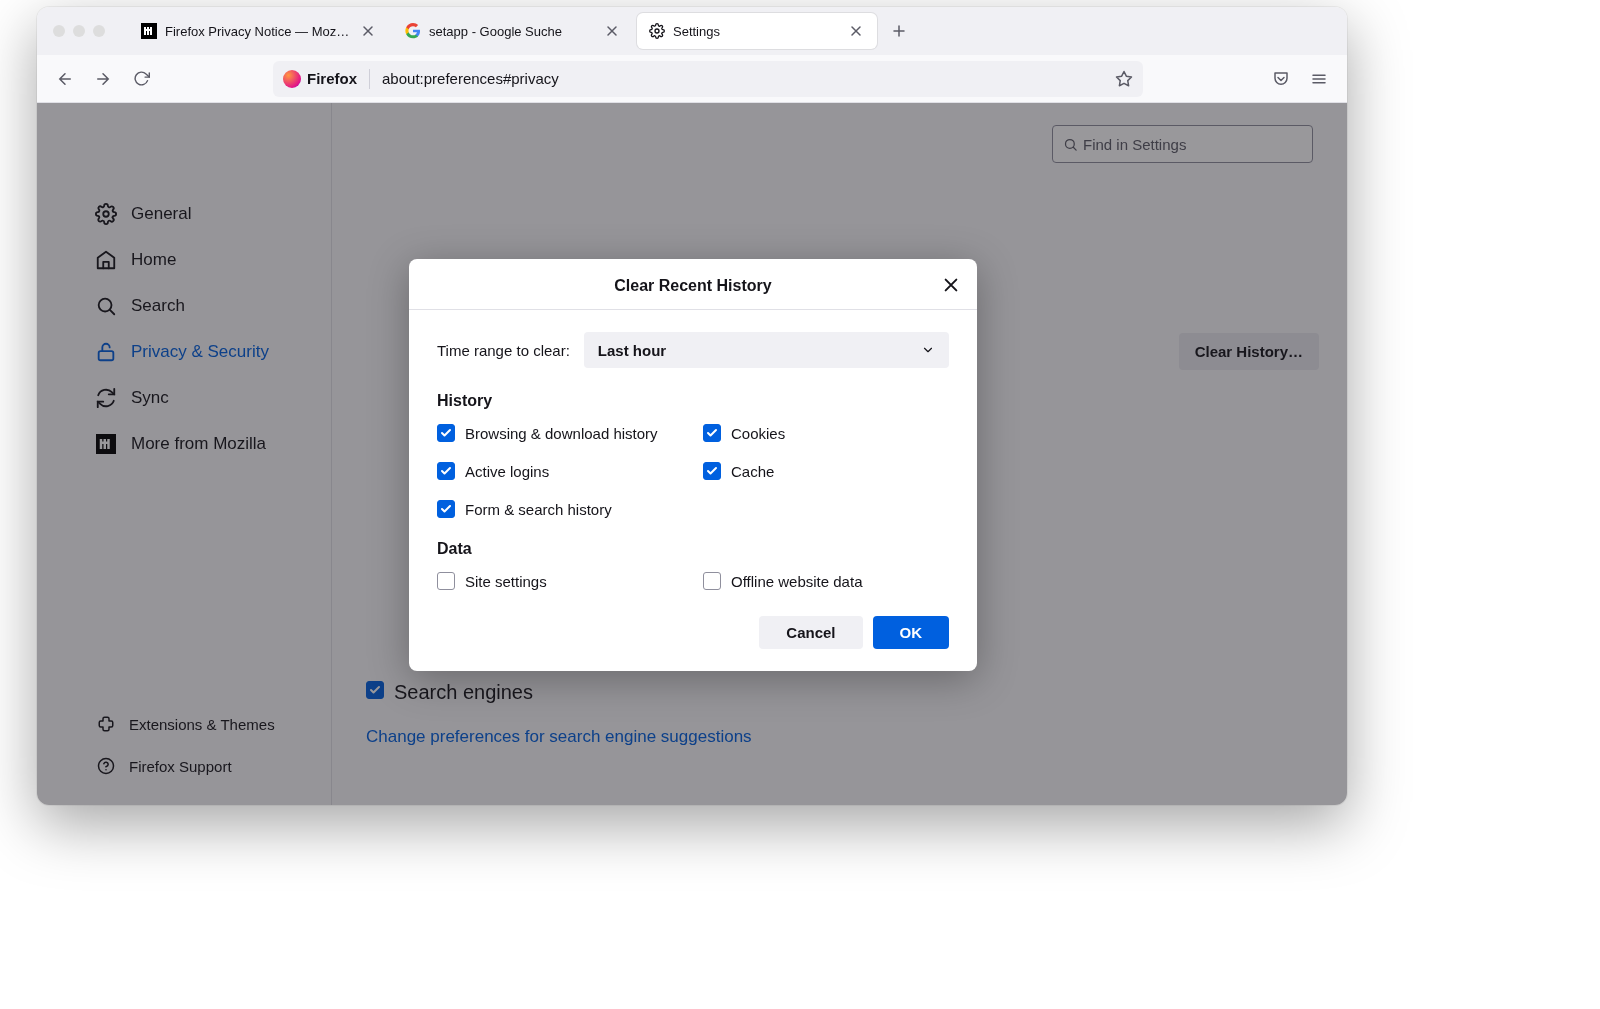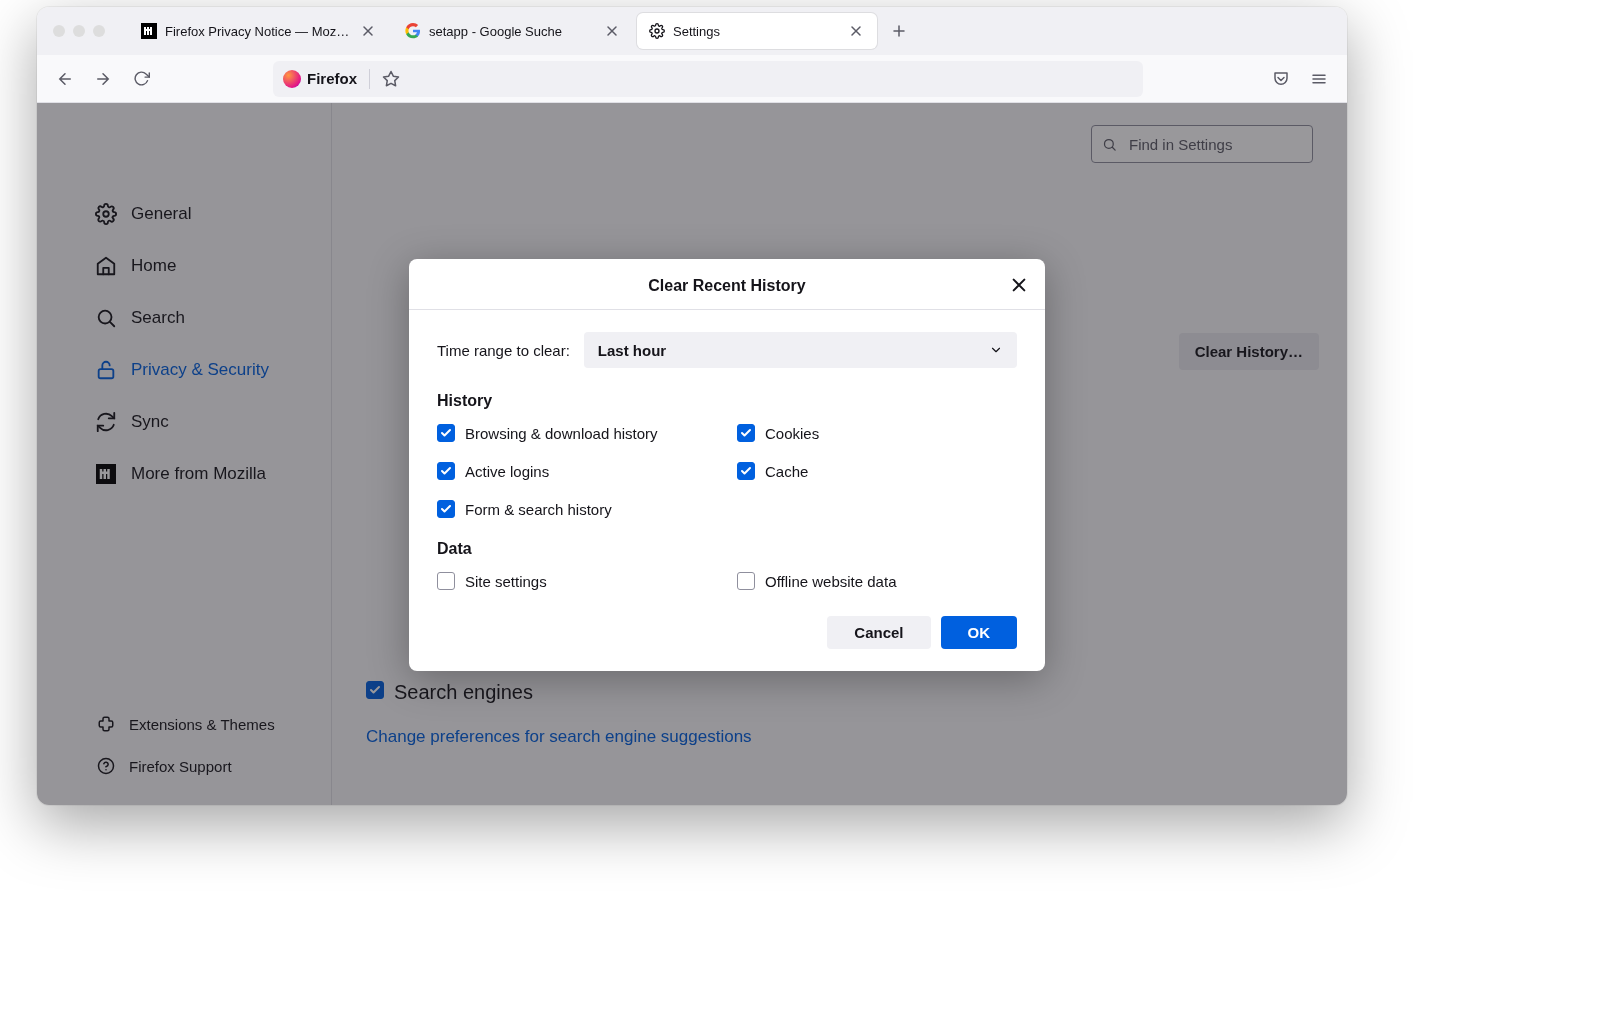--- a/index.html
+++ b/index.html
@@ -151,6 +151,7 @@
         <span>Firefox</span>
       </span>
       <span class="sep"></span>
+      <span class="url-text">about:preferences#privacy</span>
       <span class="star">
           <svg width="18" height="18" viewBox="0 0 24 24" fill="none" stroke="currentColor" stroke-width="2" stroke-linejoin="round">
             <polygon points="12 2 15.09 8.26 22 9.27 17 14.14 18.18 21.02 12 17.77 5.82 21.02 7 14.14 2 9.27 8.91 8.26 12 2"></polygon>

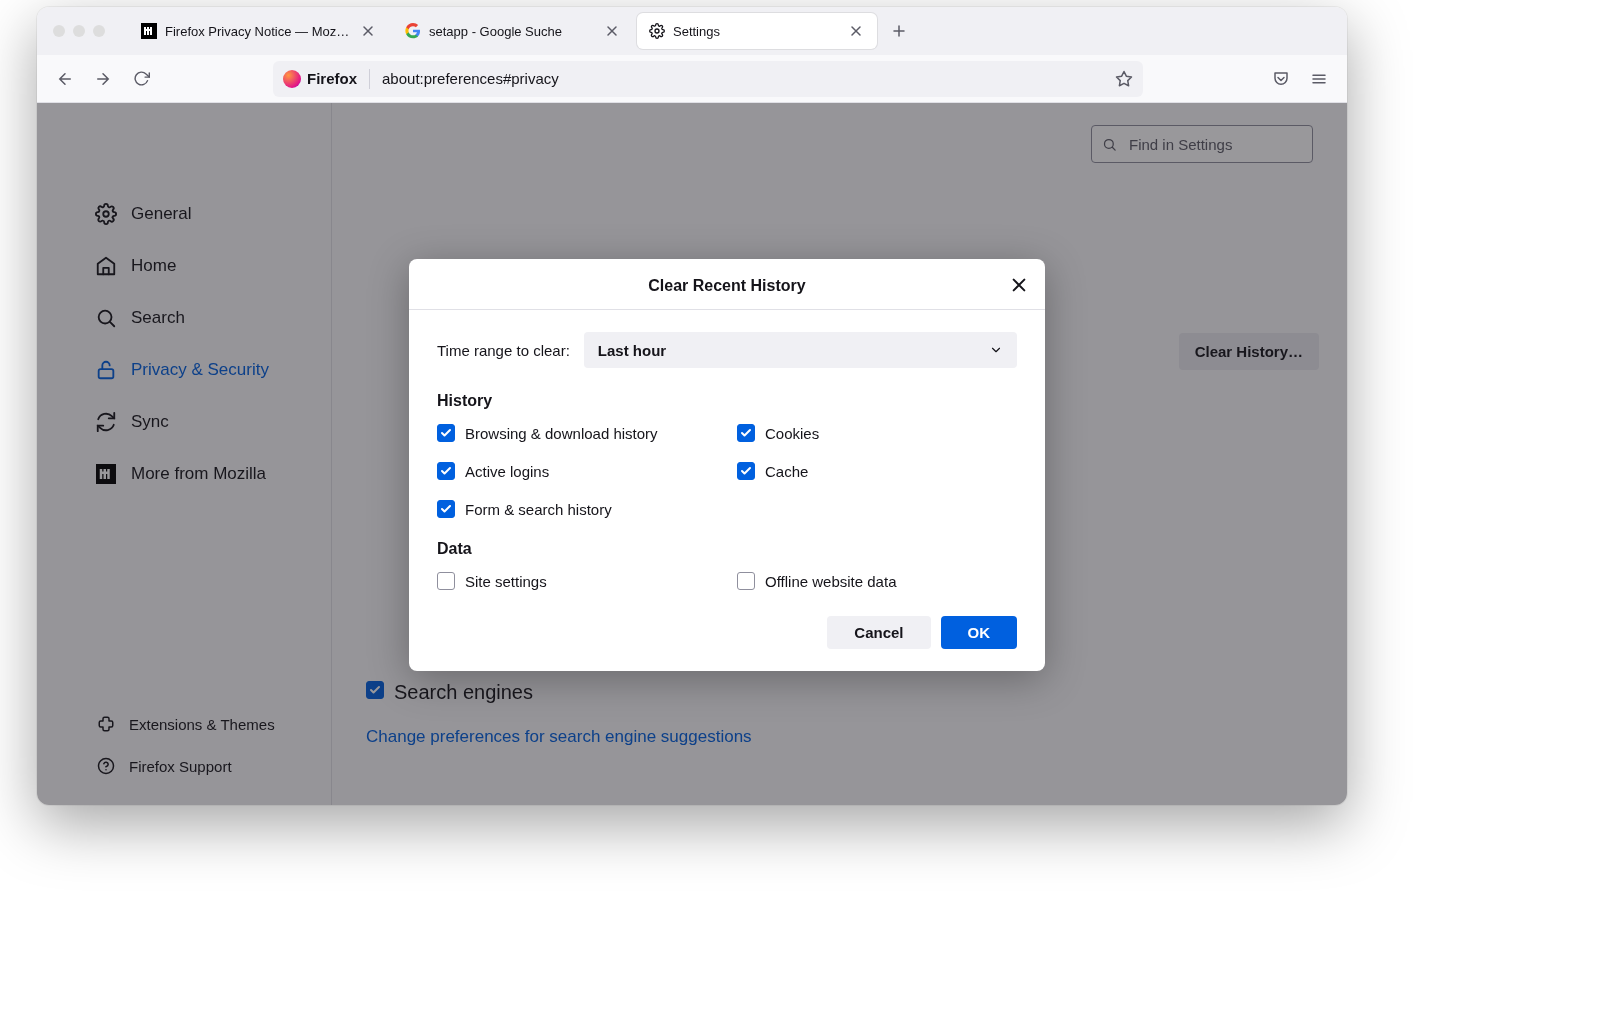--- a/index.html
+++ b/index.html
@@ -35,7 +35,7 @@
 .sidebar-bottom .navitem{ gap:12px; }
 
 .main { flex:1; position:relative; padding:24px 34px; }
-.search-settings{ position:absolute; top:22px; right:34px; width:222px; height:38px; border:1px solid #8f8f9d; border-radius:4px; display:flex; align-items:center; padding:0 10px; gap:12px; color:#5b5b66; font-size:15px; background:#fff;}
+.search-settings{ position:absolute; top:22px; right:34px; width:261px; height:38px; border:1px solid #8f8f9d; border-radius:4px; display:flex; align-items:center; padding:0 10px; gap:5px; color:#5b5b66; font-size:15px; background:#fff;}
 .clear-hist-btn{ position:absolute; top:230px; right:28px; padding:10px 16px; background:#e9e9ee; border-radius:4px; font-weight:600; font-size:15px; color:#15141a;}
 .sugg-row{ position:absolute; top:578px; left:34px; display:flex; align-items:flex-start; gap:10px; font-size:20px; color:#15141a;}
 .sugg-link{ position:absolute; top:624px; left:34px; color:#0060df; font-size:17px;}

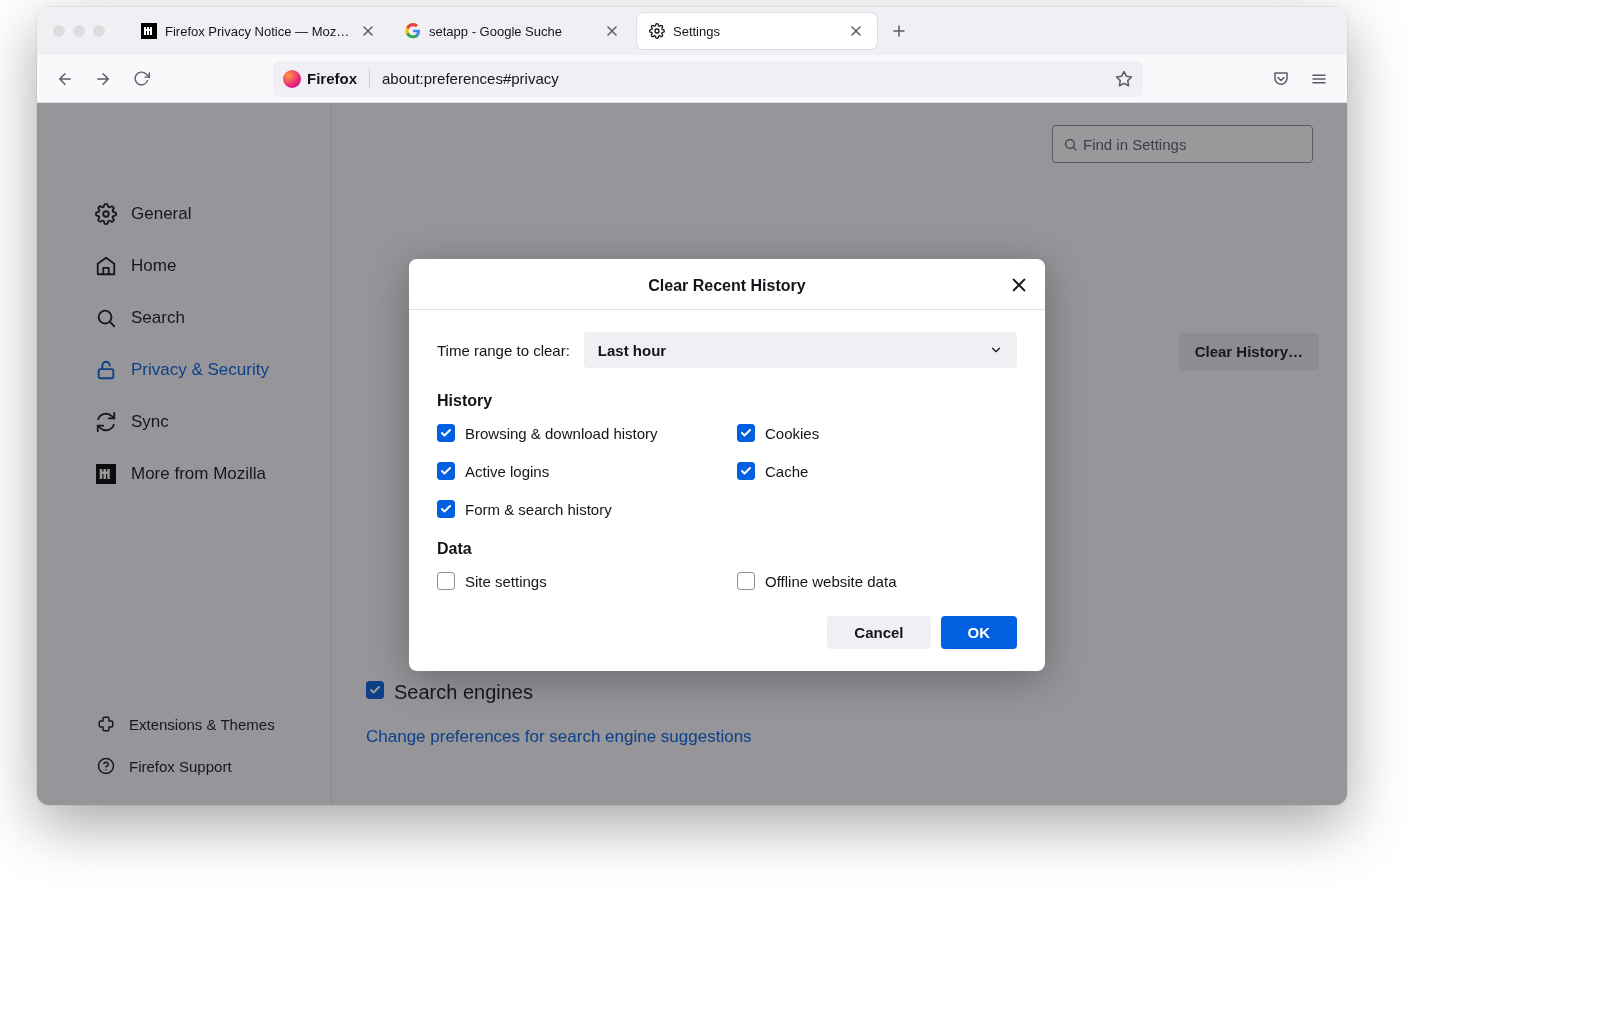--- a/index.html
+++ b/index.html
@@ -27,7 +27,7 @@
 .toolbar-right{ margin-left:auto; display:flex; gap:6px;}
 
 .content { flex:1; display:flex; position:relative; }
-.sidebar { width:295px; border-right:1px solid #e0e0e6; padding:100px 0 0 58px; display:flex; flex-direction:column; gap:30px; font-size:17px; color:#15141a; position:relative;}
+.sidebar { width:295px; border-right:1px solid #e0e0e6; padding:100px 0 0 58px; display:flex; flex-direction:column; gap:24px; font-size:17px; color:#15141a; position:relative;}
 .sidebar .navitem{ display:flex; align-items:center; gap:14px; }
 .sidebar .navitem.active{ color:#0060df; }
 .sidebar .navitem .nav-icon{ width:22px; height:22px; display:flex; align-items:center; justify-content:center; }

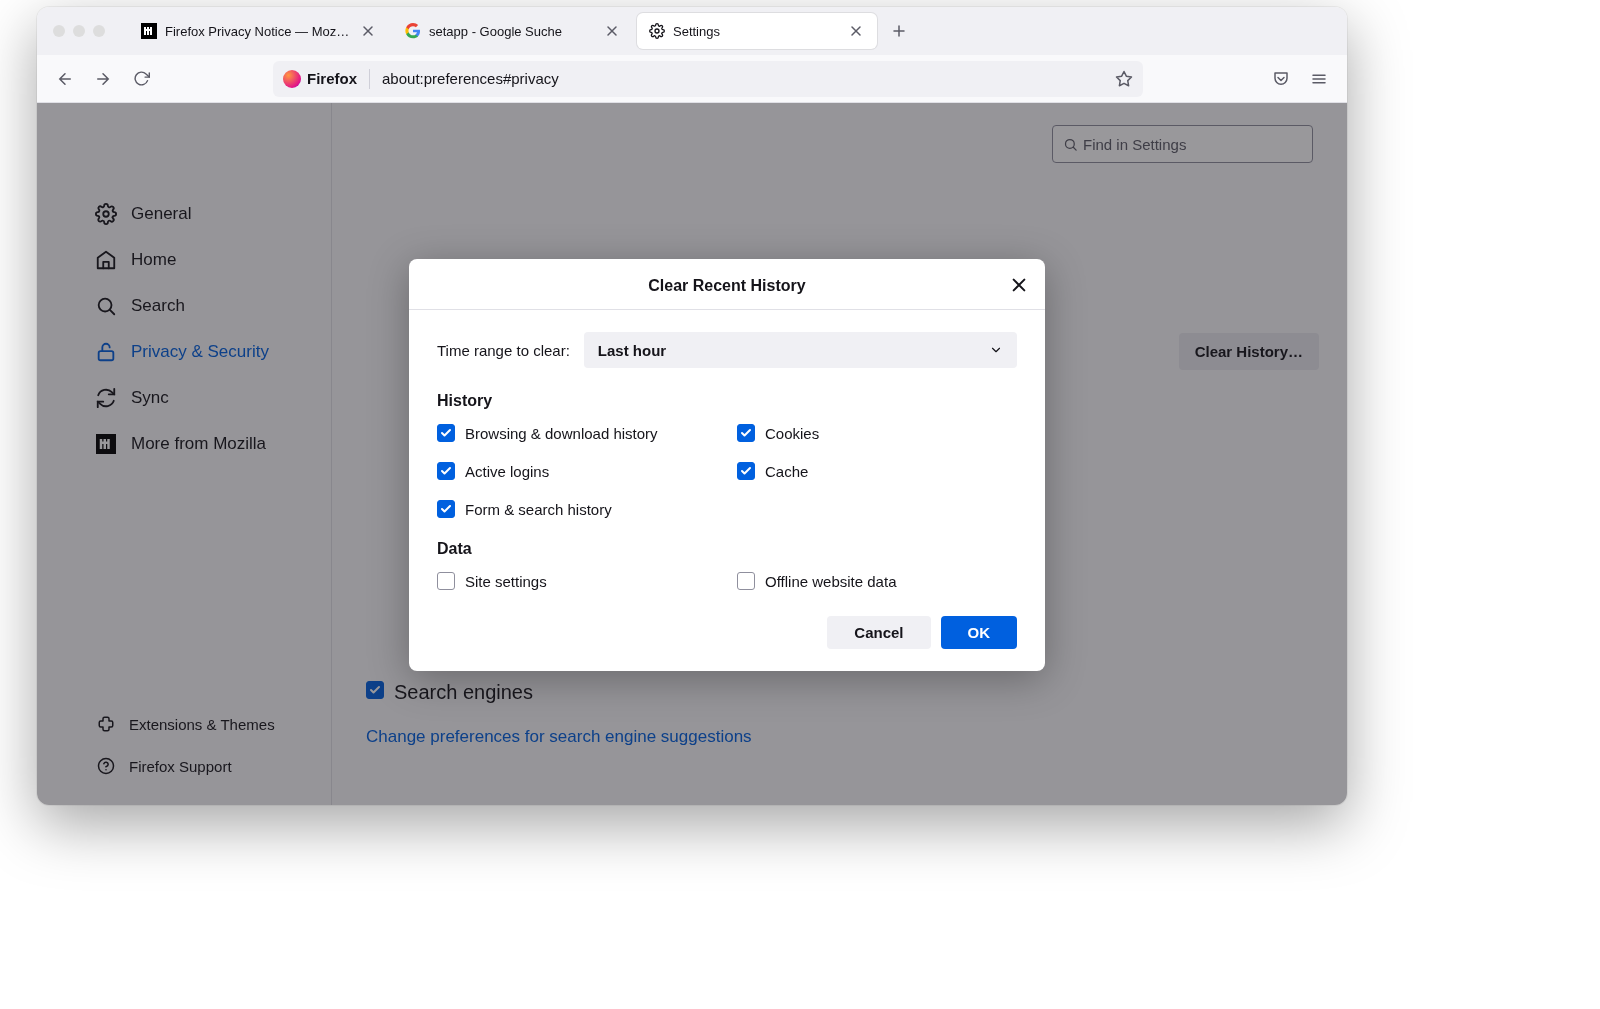--- a/index.html
+++ b/index.html
@@ -42,7 +42,7 @@
 
 .dimmer{ position:absolute; inset:0; top:96px; background:rgba(28,27,34,.45); }
 
-.dialog{ position:absolute; top:252px; left:372px; width:636px; background:#fff; border-radius:8px; box-shadow:0 8px 40px rgba(0,0,0,.3); overflow:hidden;}
+.dialog{ position:absolute; top:252px; left:372px; width:568px; background:#fff; border-radius:8px; box-shadow:0 8px 40px rgba(0,0,0,.3); overflow:hidden;}
 .dialog-header{ padding:18px 20px 14px; text-align:center; font-weight:700; font-size:16px; color:#15141a; border-bottom:1px solid #e0e0e6; position:relative;}
 .dialog-close{ position:absolute; right:16px; top:16px; width:20px; height:20px; display:flex; align-items:center; justify-content:center; color:#15141a;}
 .dialog-body{ padding:22px 28px 8px;}

